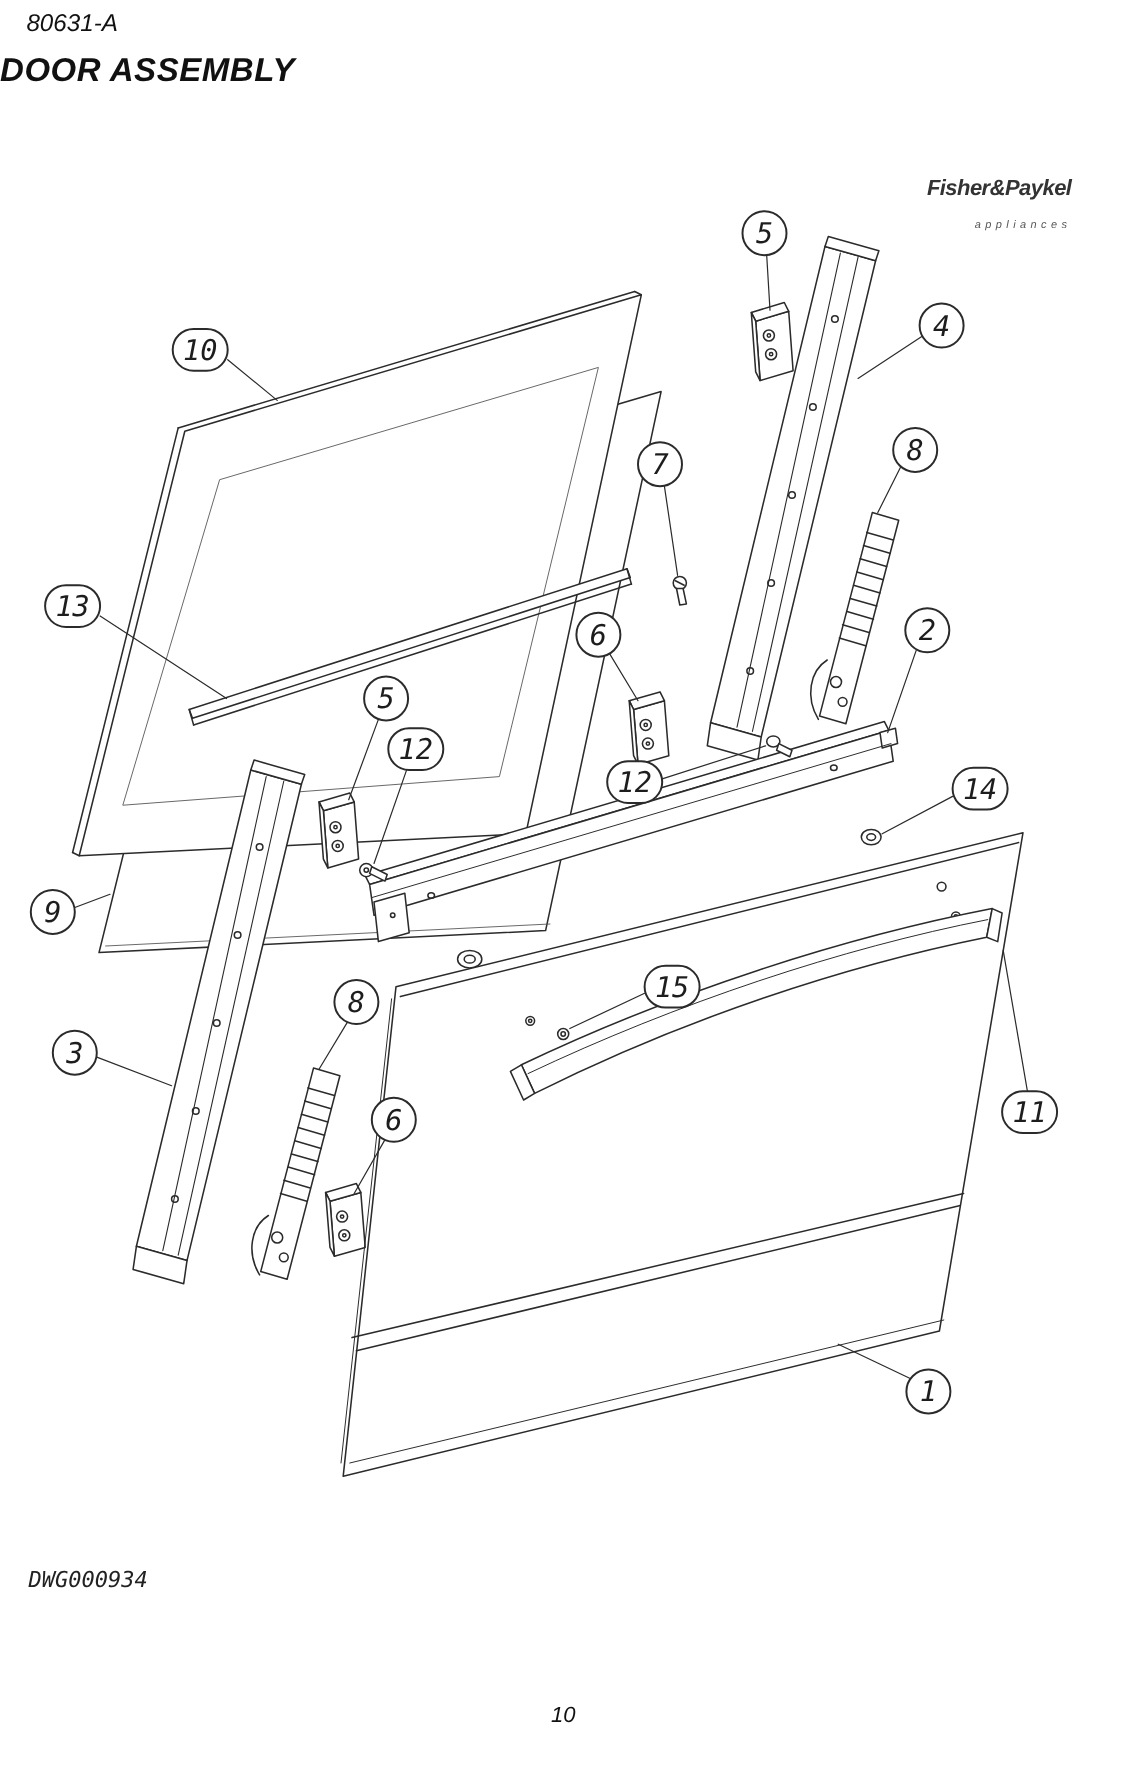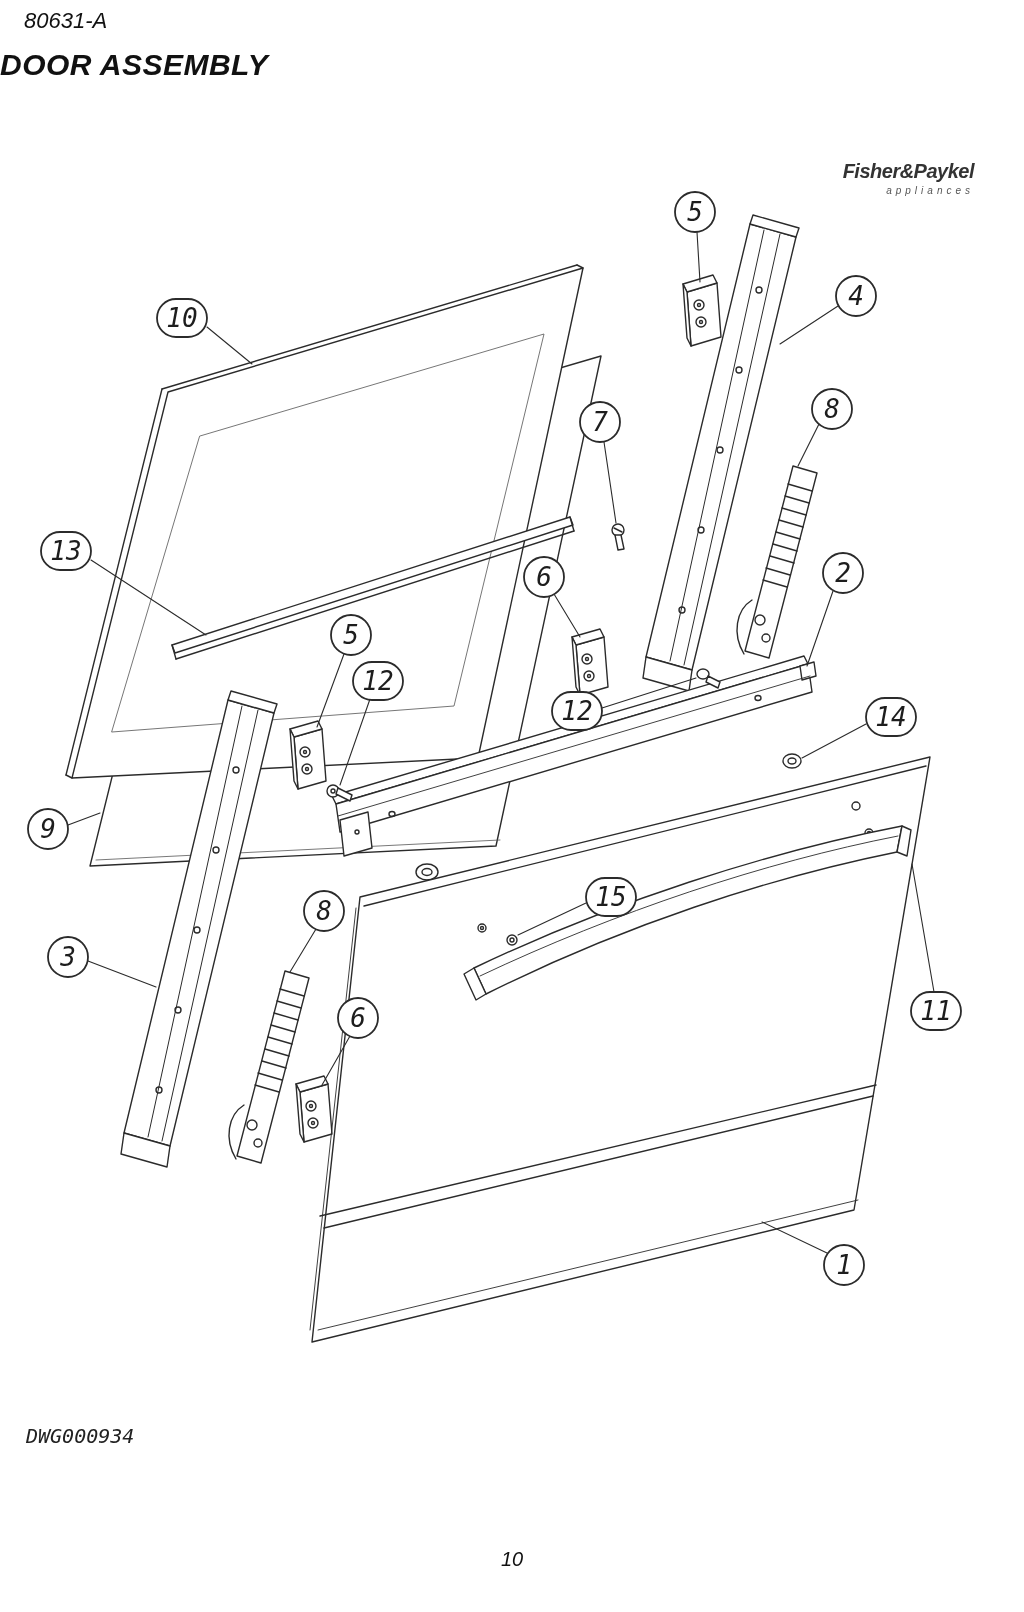--- a/index.html
+++ b/index.html
@@ -11,7 +11,7 @@
            font-size:30px; font-weight:bold; letter-spacing:0.5px; color:#111; }
   .brand { position:absolute; top:160px; right:50px; text-align:right; color:#333; }
   .brand-name { font-size:20px; font-weight:bold; letter-spacing:-0.5px; }
-  .brand-tagline { font-size:10px; letter-spacing:4px; color:#555; margin-top:2px; }
+  .brand-tagline { font-size:10px; letter-spacing:4px; color:#555; margin-top:16px; }
   .dwg { position:absolute; left:26px; top:1424px; font-size:20px;
          font-family:"DejaVu Sans Mono", monospace; color:#222; }
   .page-num { position:absolute; top:1548px; left:0; width:100%; text-align:center; font-size:20px; color:#111; }

